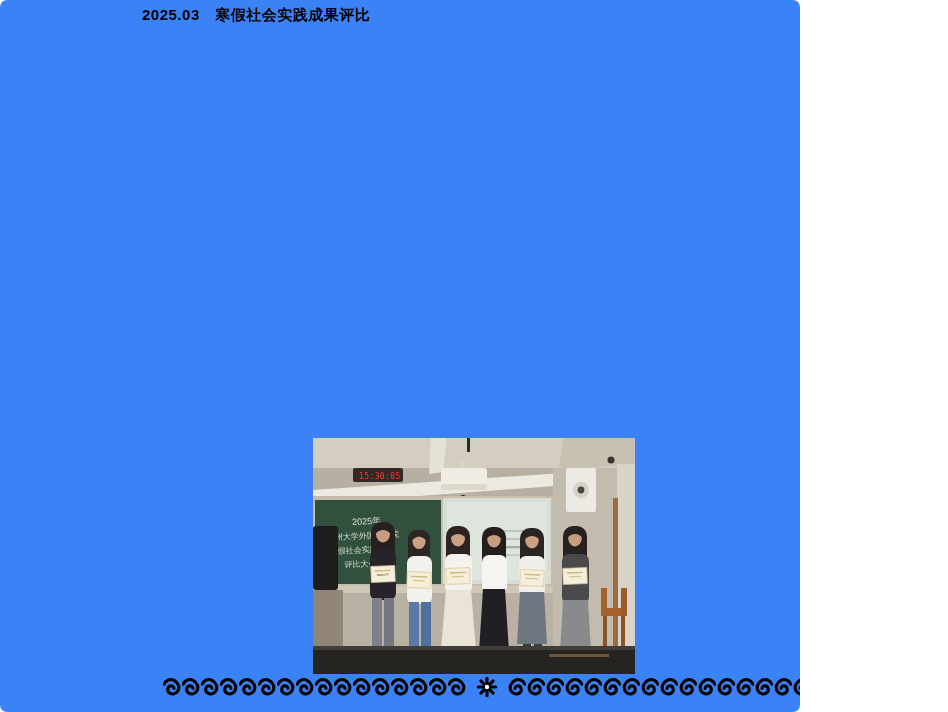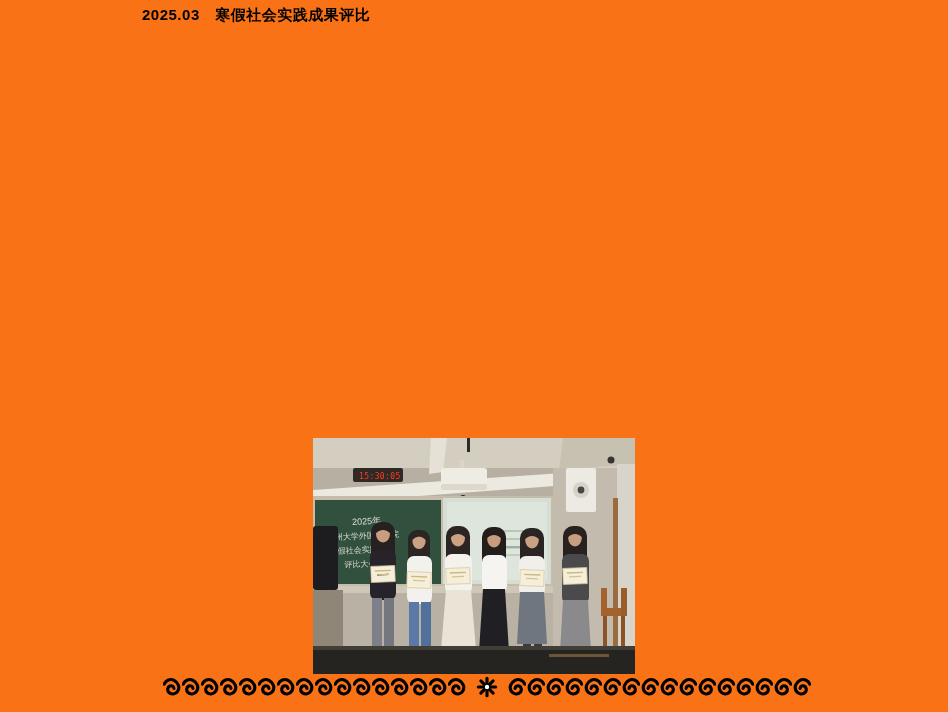--- a/index.html
+++ b/index.html
@@ -4,8 +4,8 @@
 <style>
   html,body{margin:0;padding:0;background:#ffffff;}
   .page{
-    position:relative;width:948px;height:712px;background:#f97316;overflow:hidden;
-    font-family:"Liberation Sans","DejaVu Sans",sans-serif;color:#141414;
+    position:relative;width:800px;height:712px;background:#3b82f6;overflow:hidden;
+    font-family:"Liberation Sans","DejaVu Sans",sans-serif;color:#141414;border-radius:7px;
   }
   .doc-title{
     position:absolute;left:142px;top:6px;width:690px;

